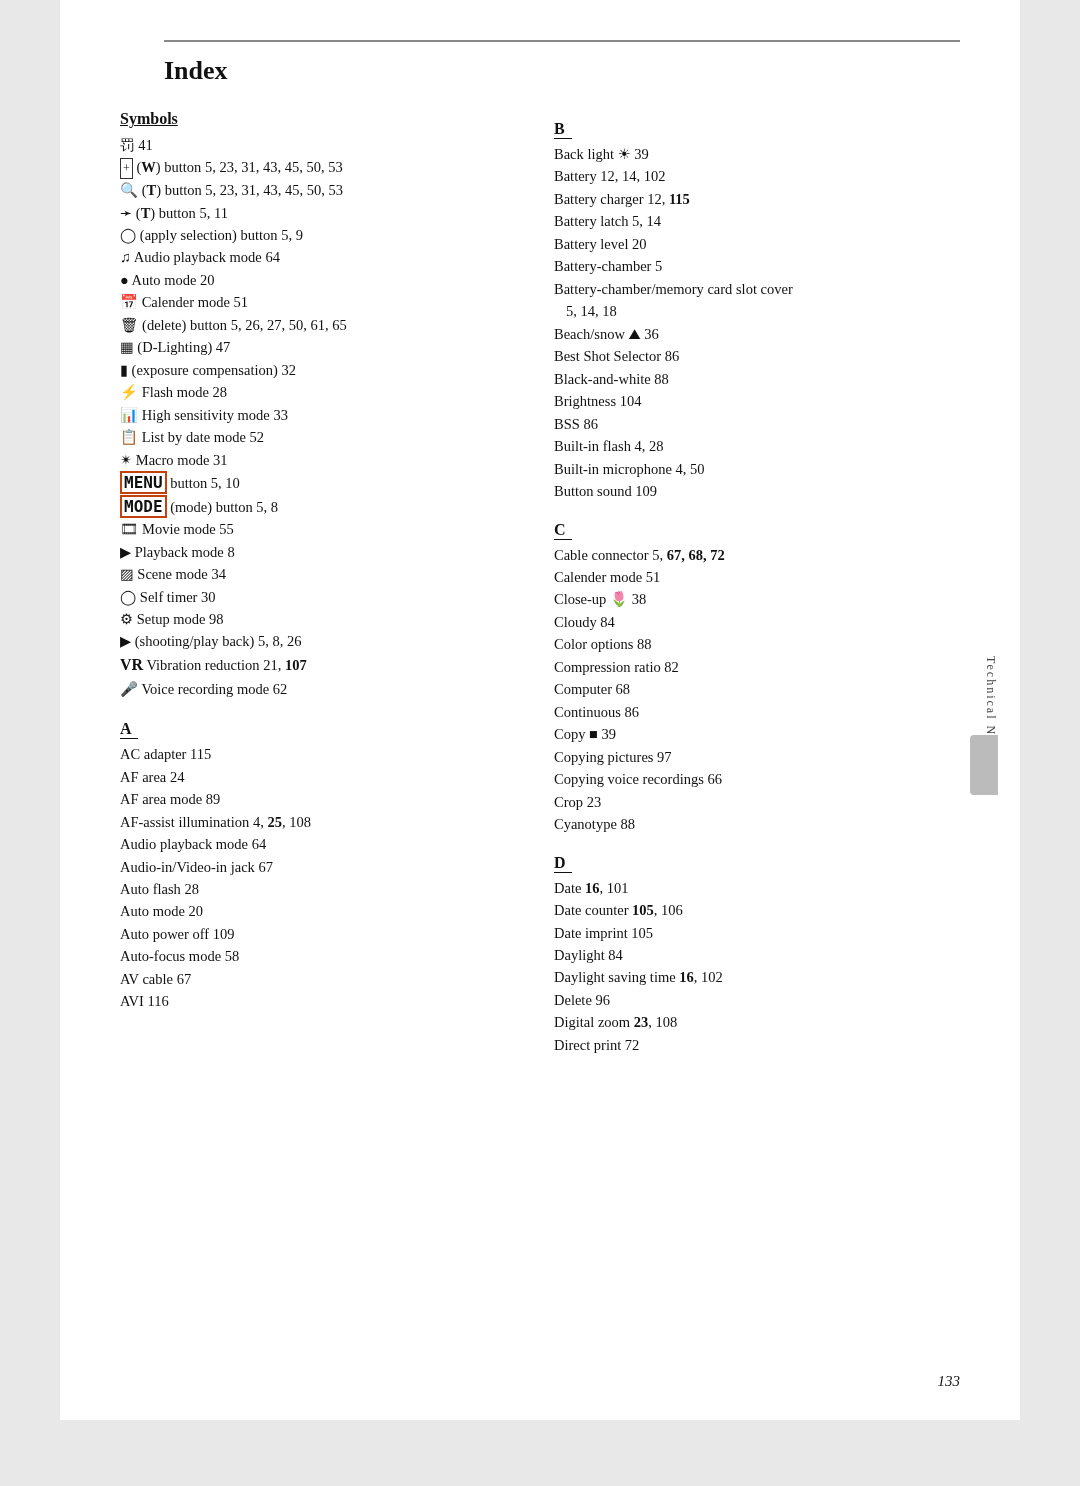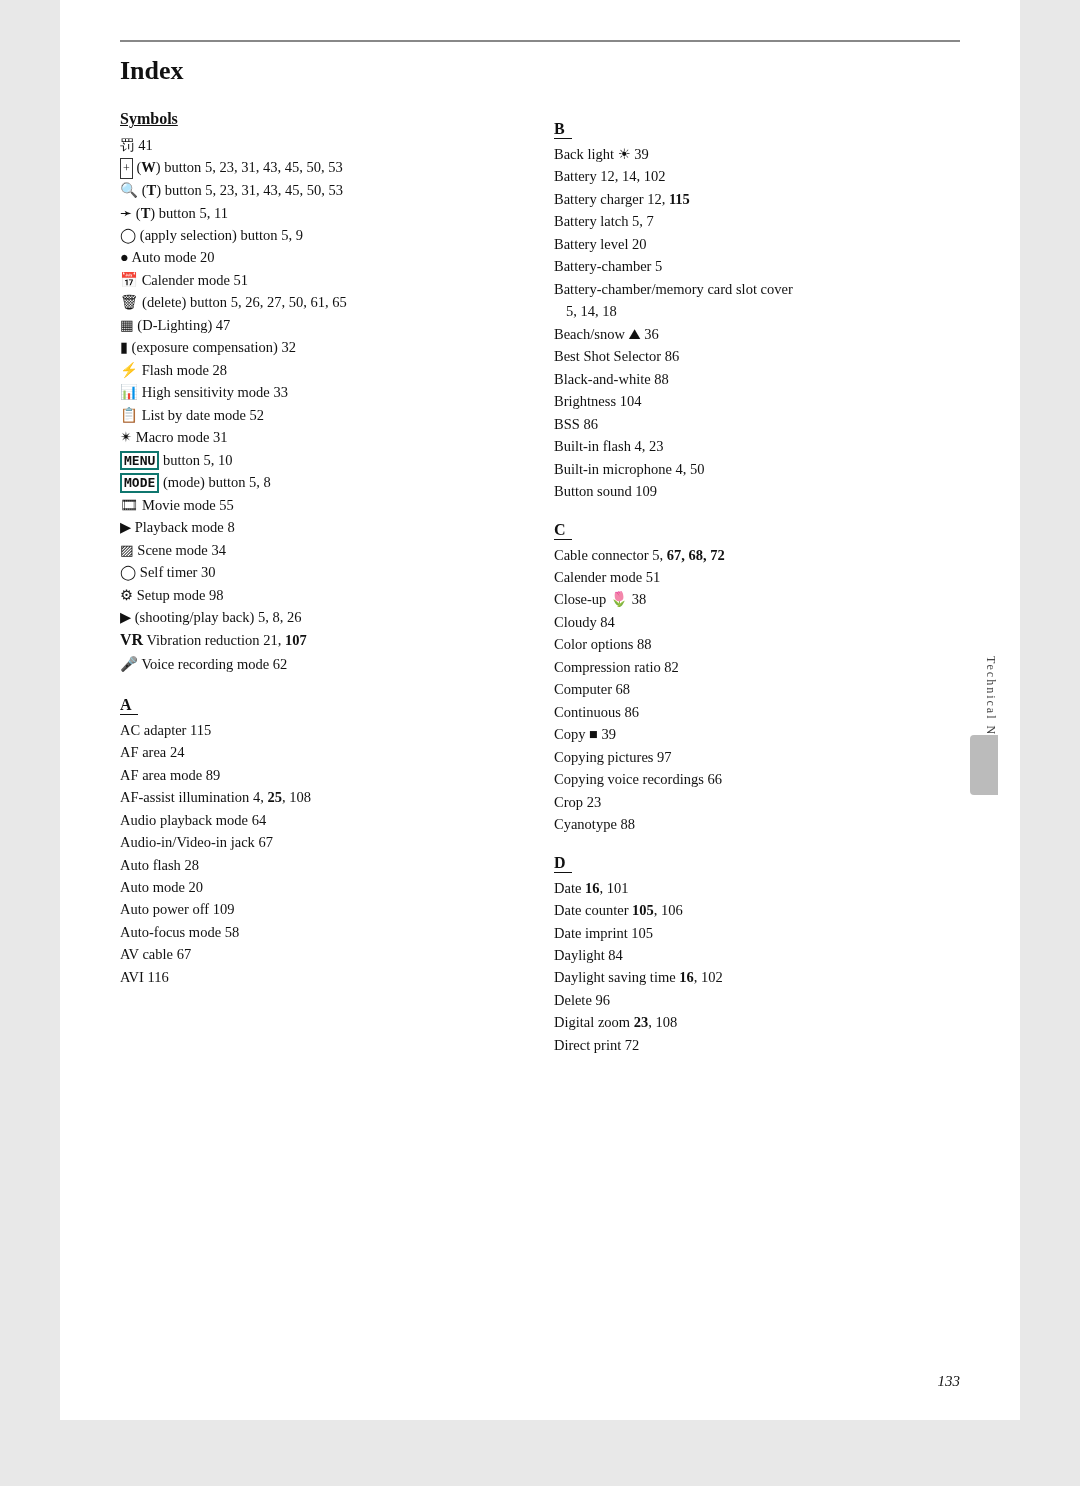--- a/index.html
+++ b/index.html
@@ -26,6 +26,7 @@
       margin-bottom: 24px;
       border-top: 2px solid #888;
       padding-top: 14px;
+      margin-left: 44px;
     }
     .two-col {
       display: flex;

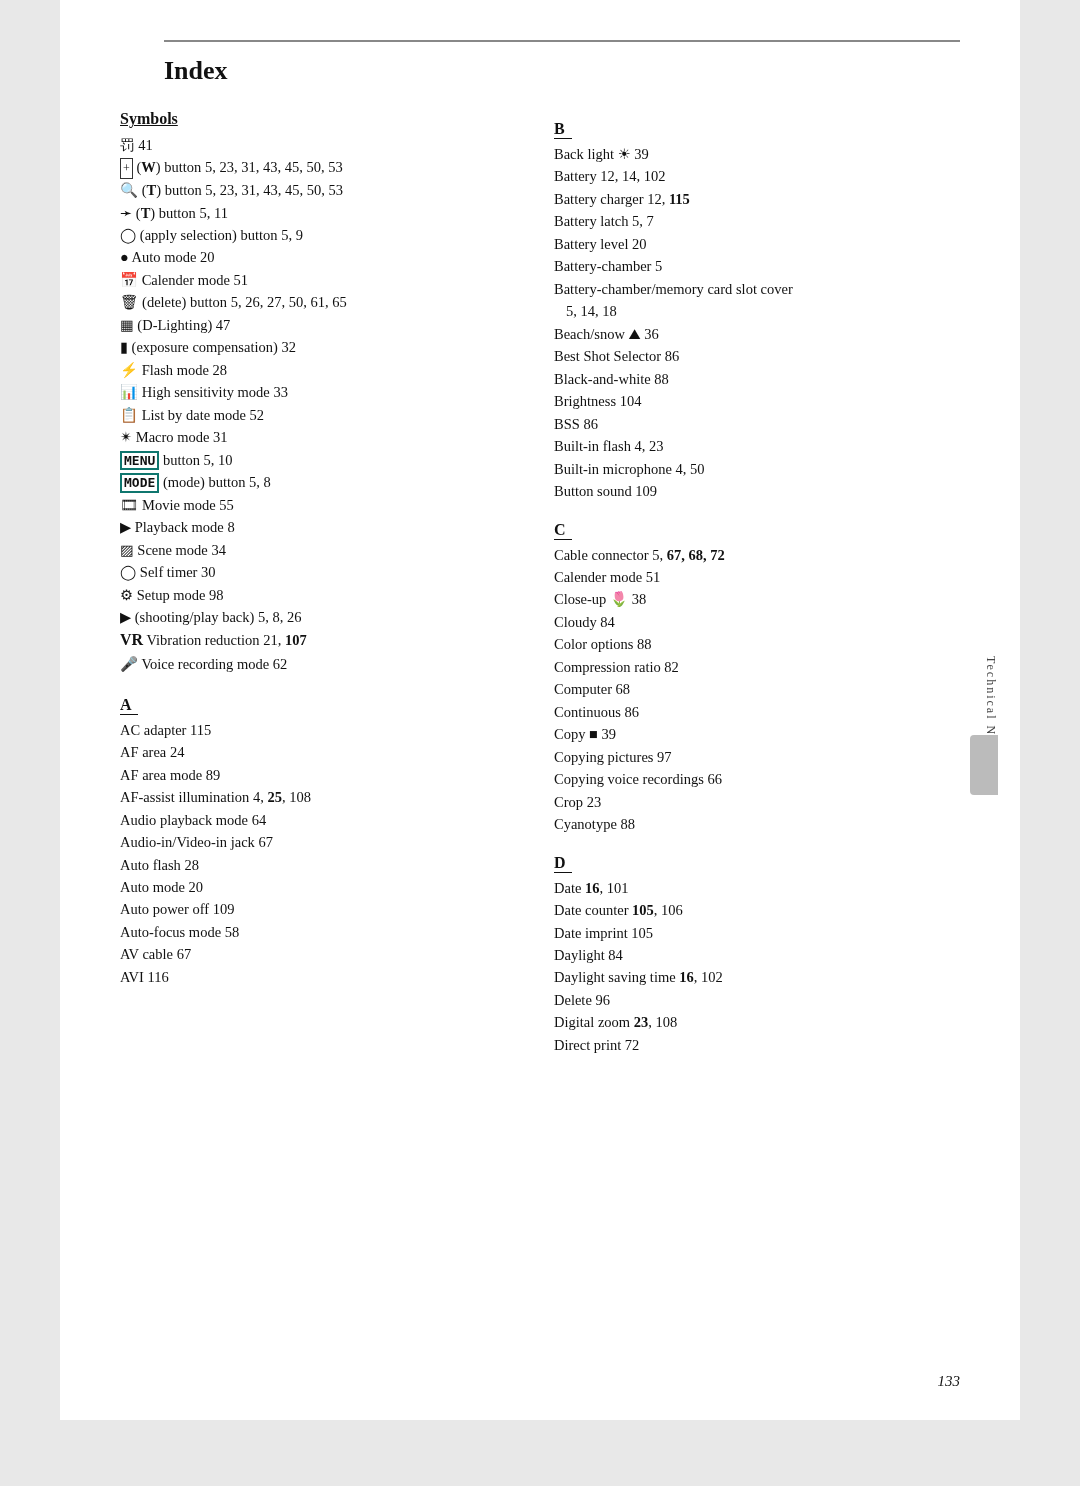--- a/index.html
+++ b/index.html
@@ -205,7 +205,7 @@
       <div class="index-line">Back light ☀ 39</div>
       <div class="index-line">Battery 12, 14, 102</div>
       <div class="index-line">Battery charger 12, <span class="bold">115</span></div>
-      <div class="index-line">Battery latch 5, 7</div>
+      <div class="index-line">Battery latch 5, 14</div>
       <div class="index-line">Battery level 20</div>
       <div class="index-line">Battery-chamber 5</div>
       <div class="index-line">Battery-chamber/memory card slot cover</div>

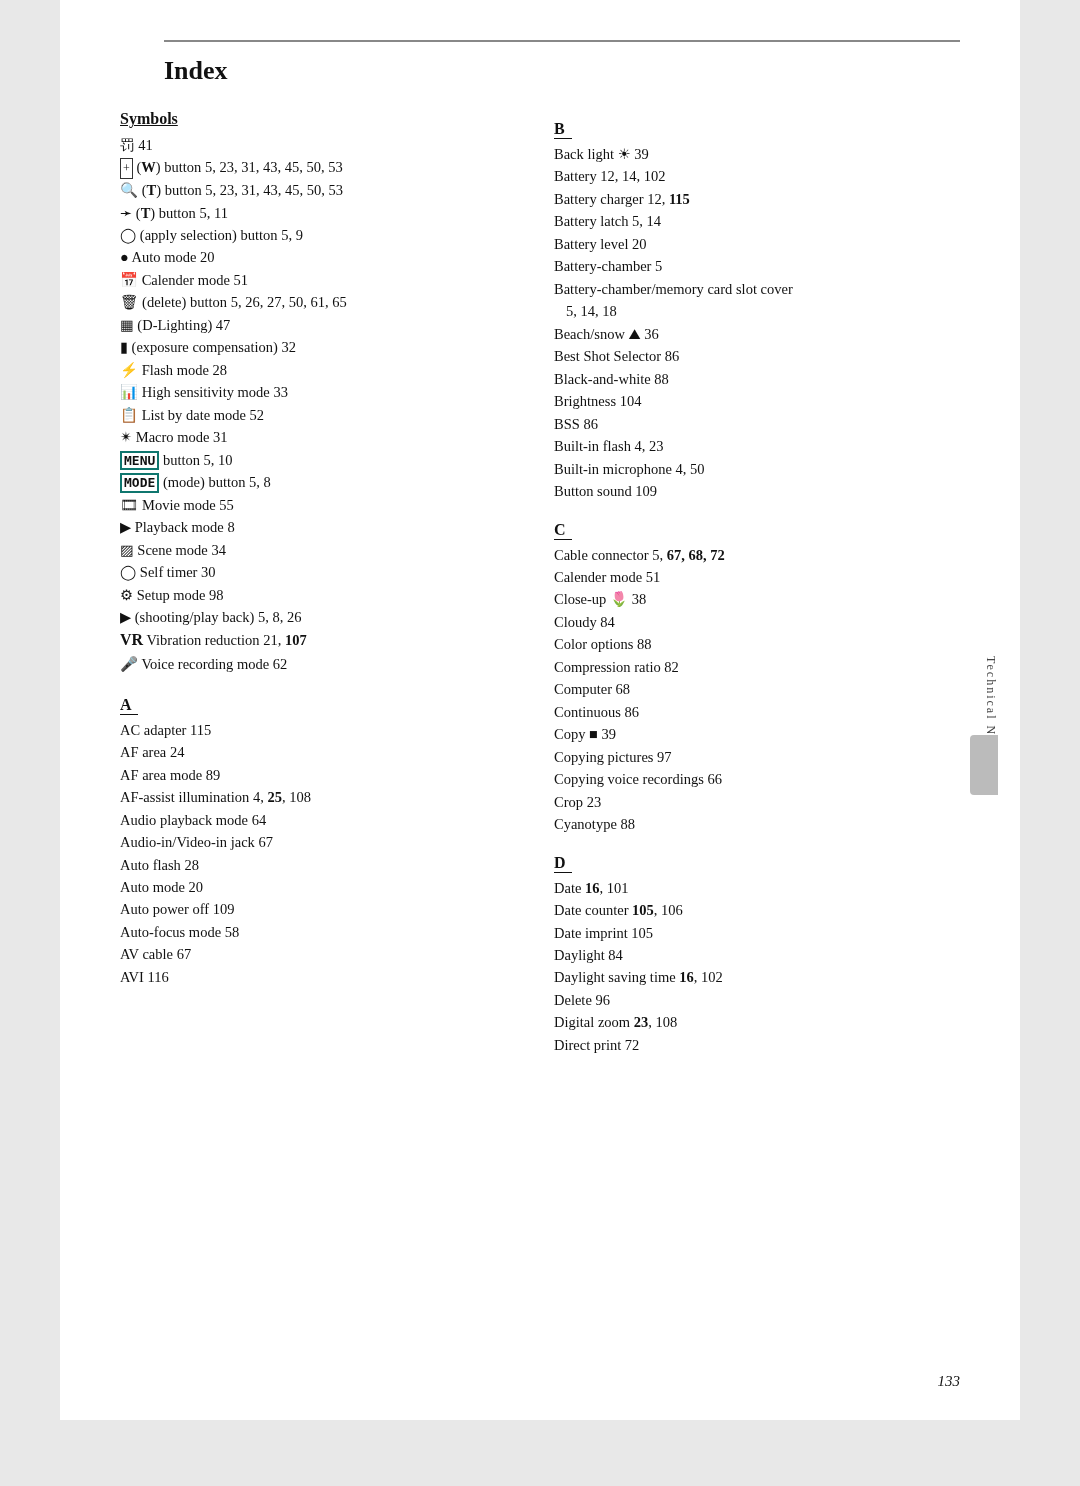--- a/index.html
+++ b/index.html
@@ -123,6 +123,9 @@
       </div>
       <div class="index-line">
         <span>◯</span> (apply selection) button 5, 9
+      </div>
+      <div class="index-line">
+        <span>♫</span> Audio playback mode 64
       </div>
       <div class="index-line">
         <span>●</span> Auto mode 20

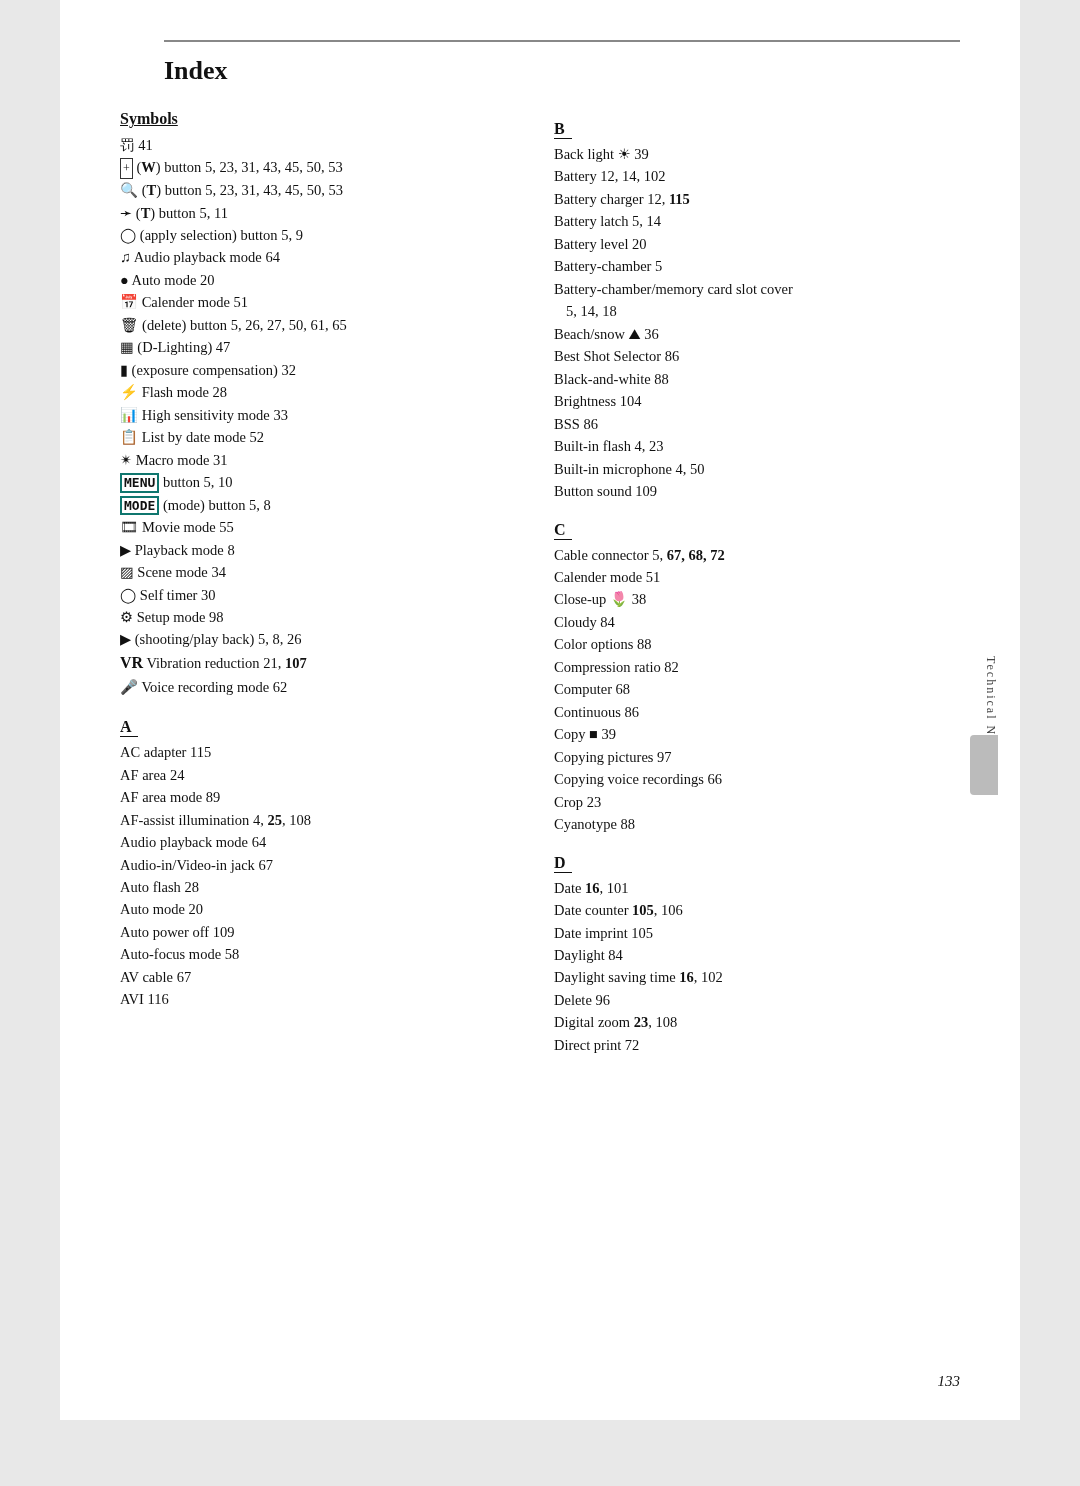--- a/index.html
+++ b/index.html
@@ -218,7 +218,7 @@
       <div class="index-line">Black-and-white 88</div>
       <div class="index-line">Brightness 104</div>
       <div class="index-line">BSS 86</div>
-      <div class="index-line">Built-in flash 4, 23</div>
+      <div class="index-line">Built-in flash 4, 28</div>
       <div class="index-line">Built-in microphone 4, 50</div>
       <div class="index-line">Button sound 109</div>
 

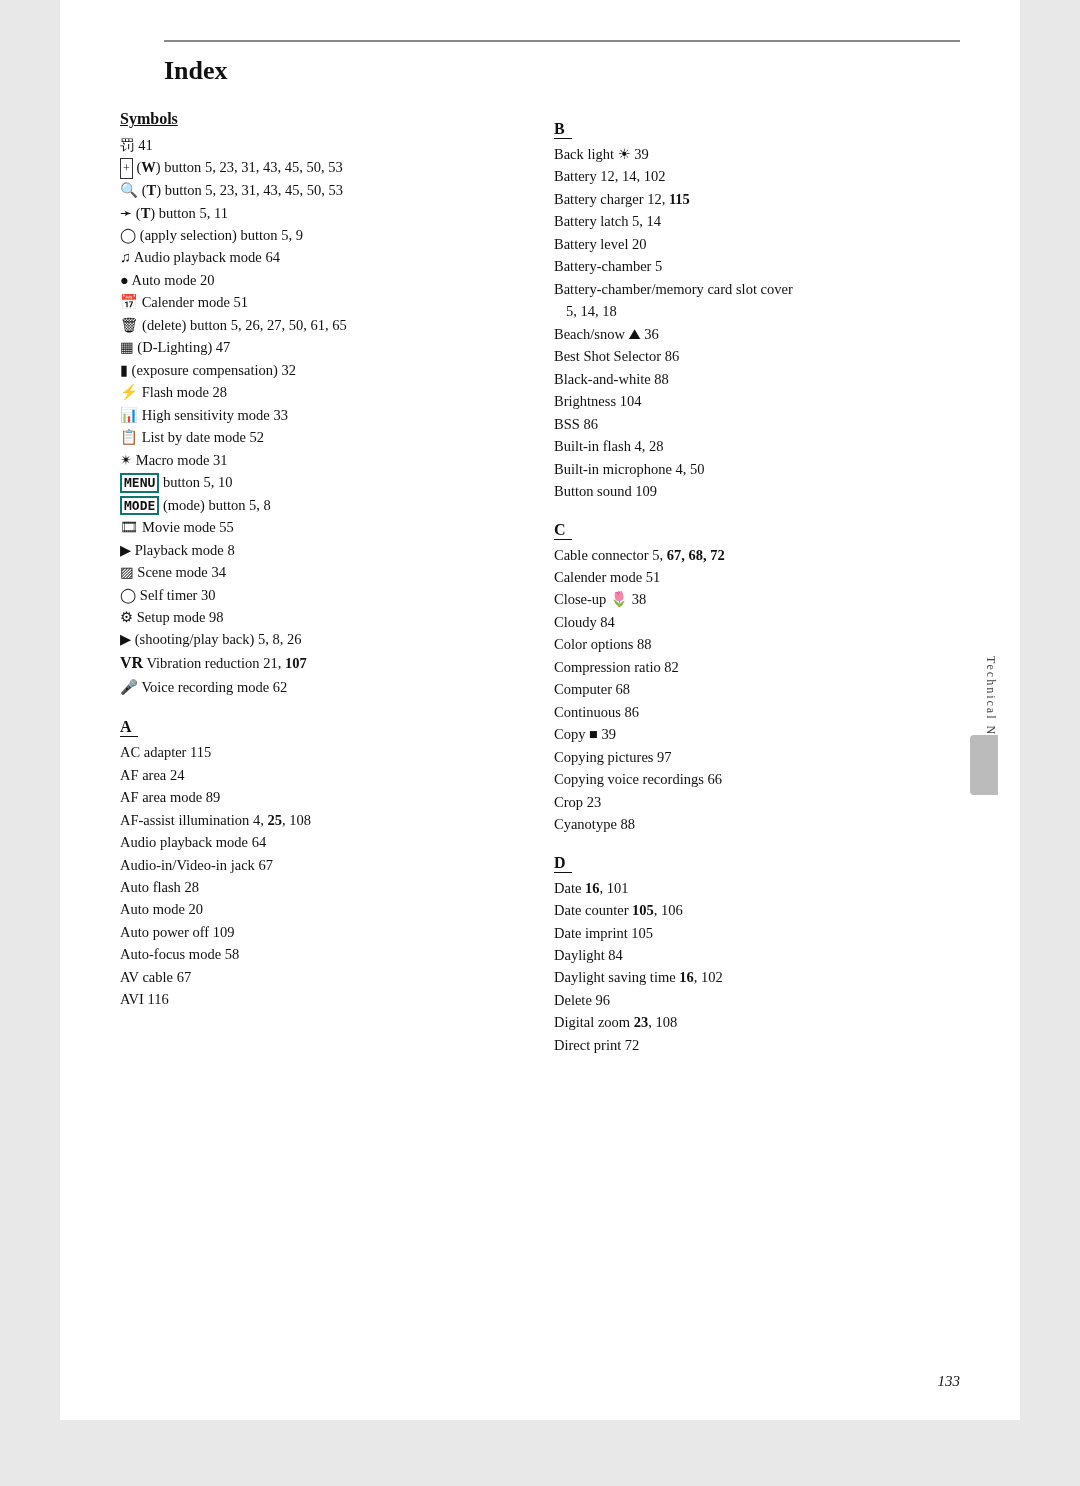--- a/index.html
+++ b/index.html
@@ -57,11 +57,11 @@
     .bold { font-weight: bold; }
     .mode-box {
       display: inline-block;
-      border: 2px solid #0f766e;
+      border: 2px solid #c2410c;
       padding: 0 2px;
       font-family: monospace;
       font-weight: bold;
-      font-size: 13px;
+      font-size: 16px;
       line-height: 1.2;
     }
     .page-num {

